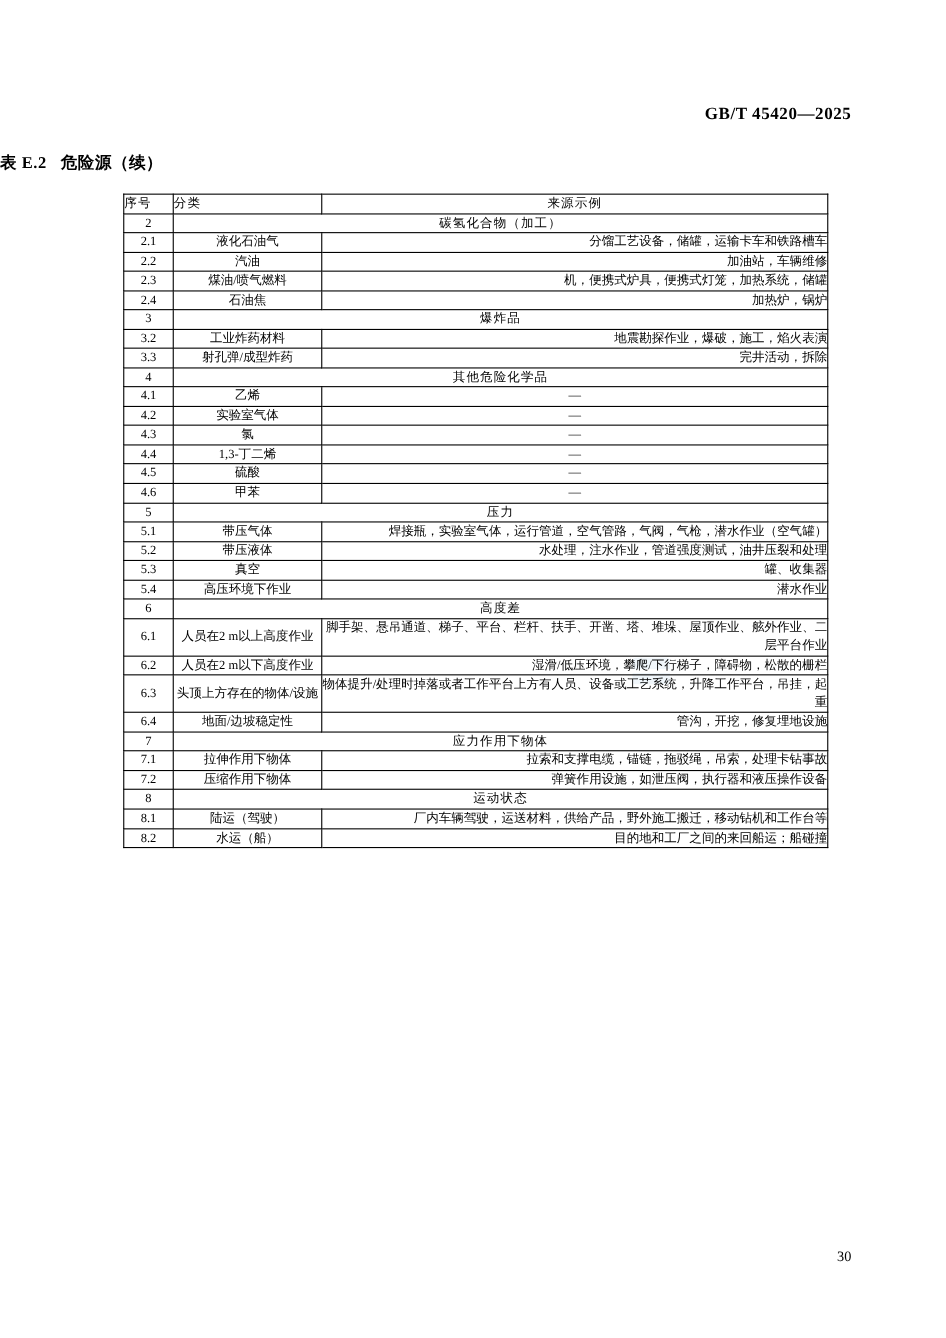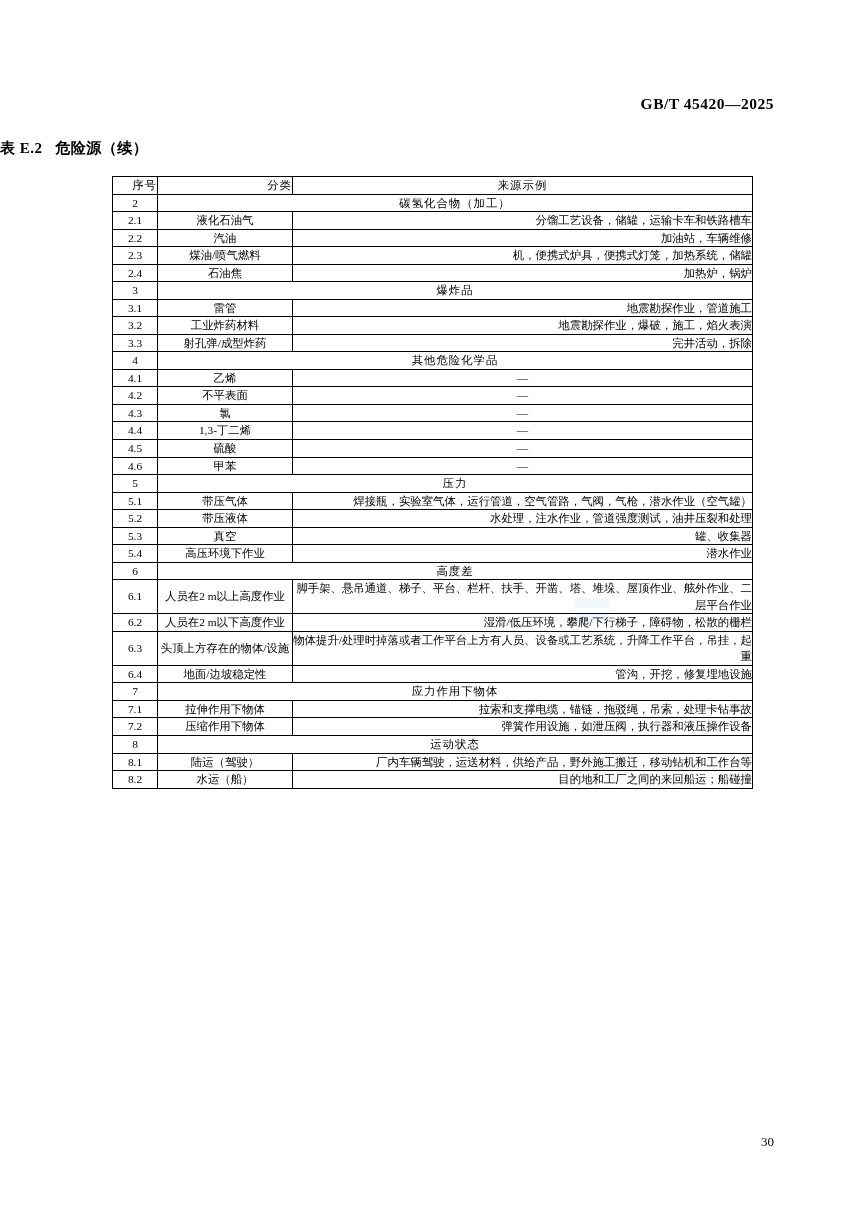--- a/index.html
+++ b/index.html
@@ -82,7 +82,7 @@
     padding: 3px 6px 3px 7px;
   }
   .hdr td {
-    text-align: right;
+    text-align: left;
     font-weight: normal;
     padding: 4px 2px;
     letter-spacing: 1px;

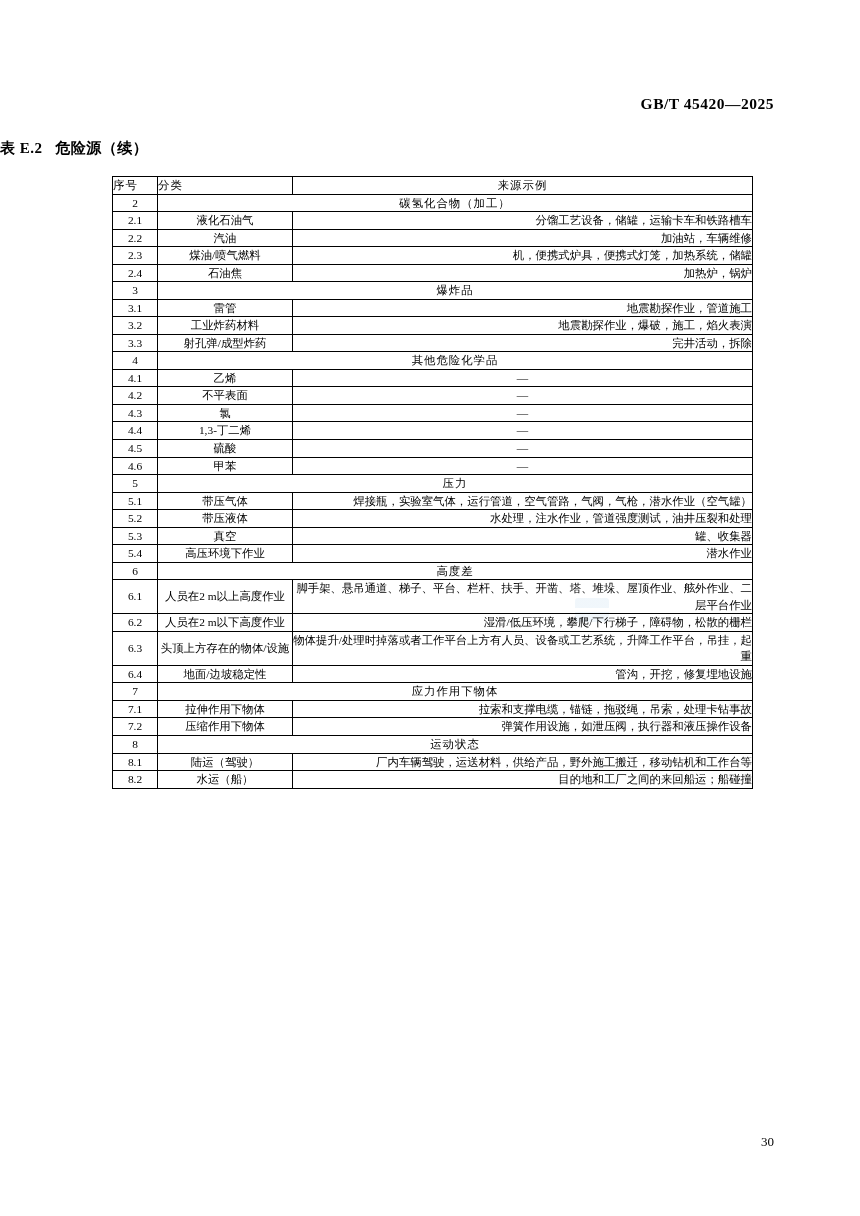--- a/index.html
+++ b/index.html
@@ -165,11 +165,6 @@
           <td class="span-cat" colspan="2">爆炸品</td>
         </tr>
         <tr>
-          <td class="c-no">3.1</td>
-          <td class="c-cat">雷管</td>
-          <td class="c-src">地震勘探作业，管道施工</td>
-        </tr>
-        <tr>
           <td class="c-no">3.2</td>
           <td class="c-cat">工业炸药材料</td>
           <td class="c-src">地震勘探作业，爆破，施工，焰火表演</td>

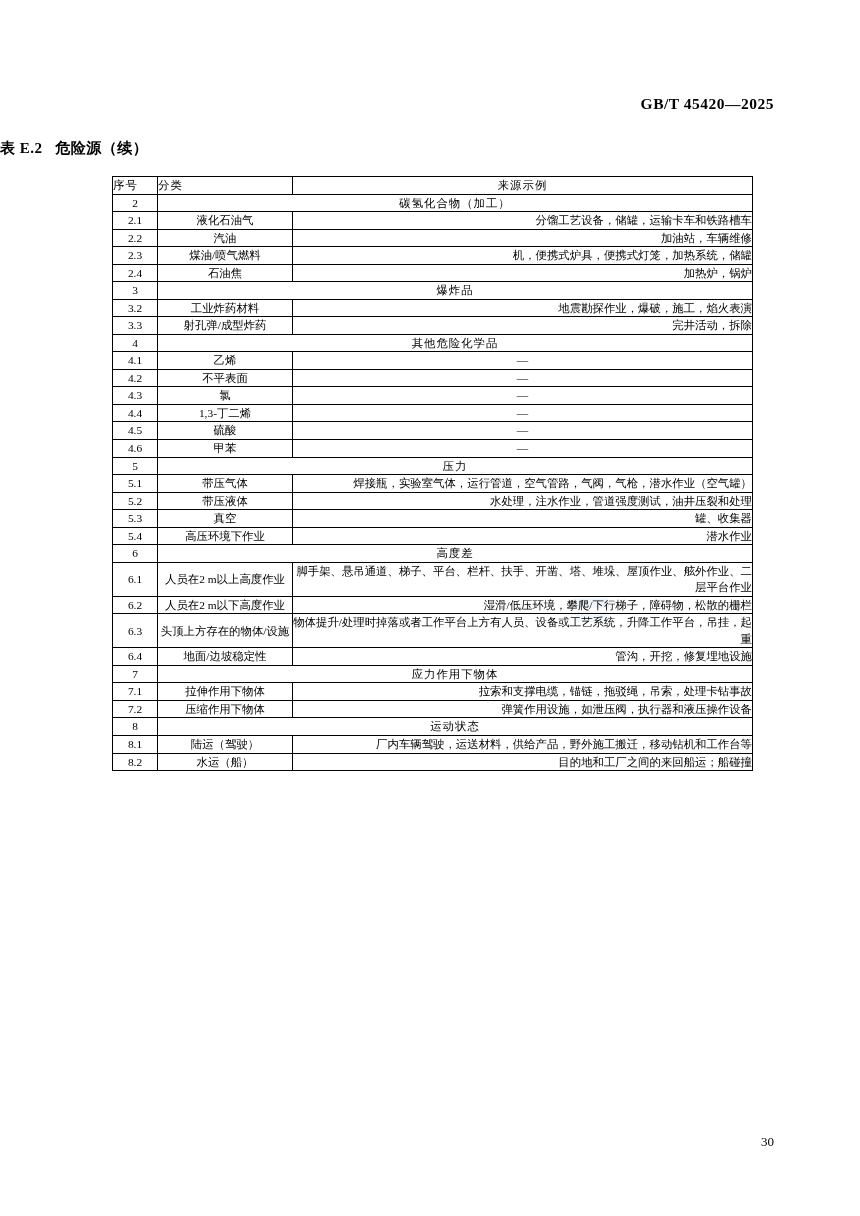--- a/index.html
+++ b/index.html
@@ -185,7 +185,7 @@
         </tr>
         <tr>
           <td class="c-no">4.2</td>
-          <td class="c-cat">不平表面</td>
+          <td class="c-cat">实验室气体</td>
           <td class="c-src dash">—</td>
         </tr>
         <tr>

